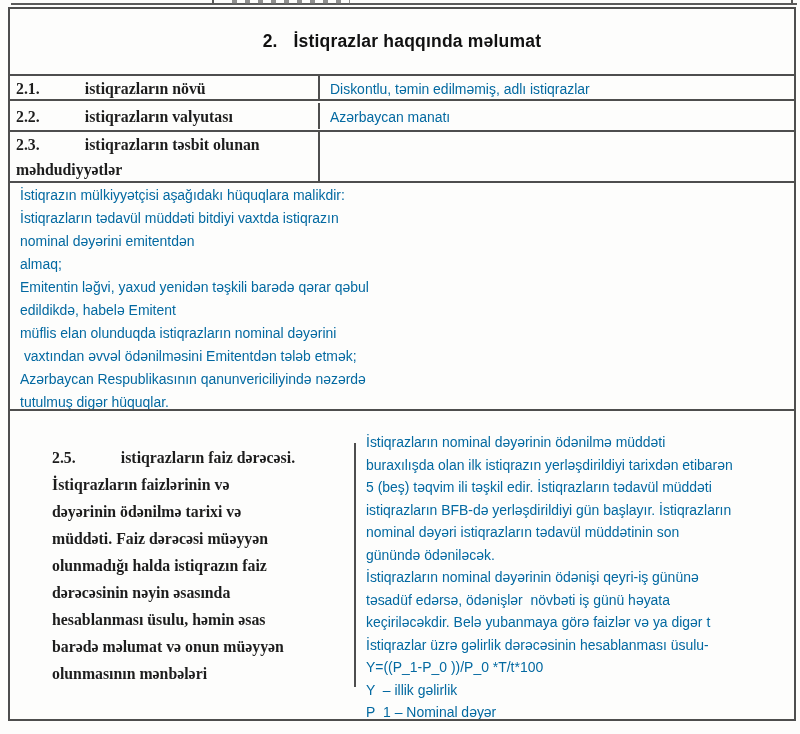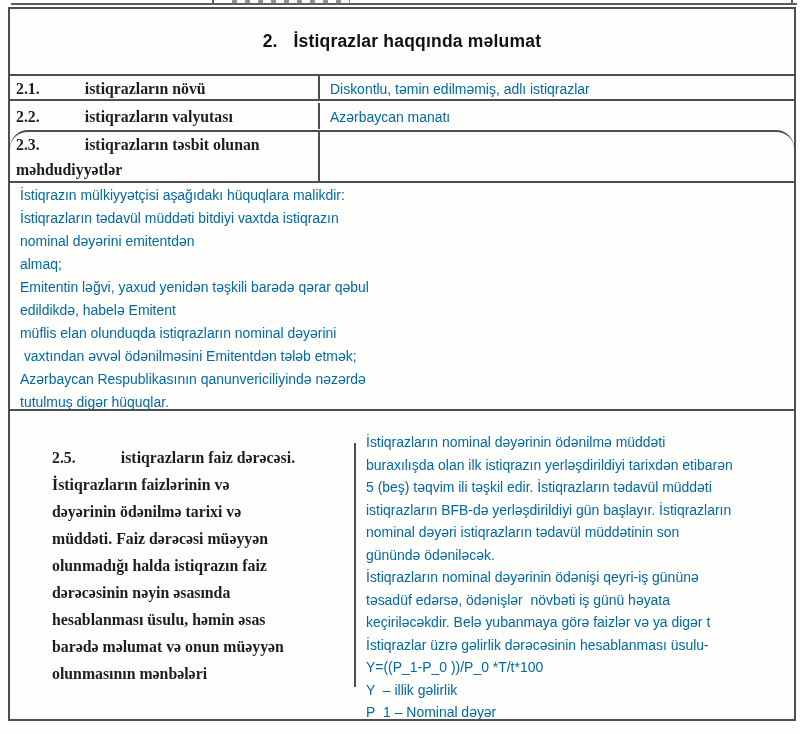--- a/index.html
+++ b/index.html
@@ -24,7 +24,7 @@
   }
   .row{display:flex;box-sizing:border-box;border-top:2px solid #4e4e4e;overflow:hidden;align-items:center;}
   .row.header{border-top:none;height:67px;align-items:center;justify-content:center;}
-  .row.r21{height:26px;} .row.r22{height:32px;} .row.r23{height:52px;border-radius:18px;}
+  .row.r21{height:26px;} .row.r22{height:32px;} .row.r23{height:52px;}
   .row.r24{height:236px;} .row.r25{flex:1 1 auto;}
   .cell{box-sizing:border-box;overflow:hidden;}
   .cl{

